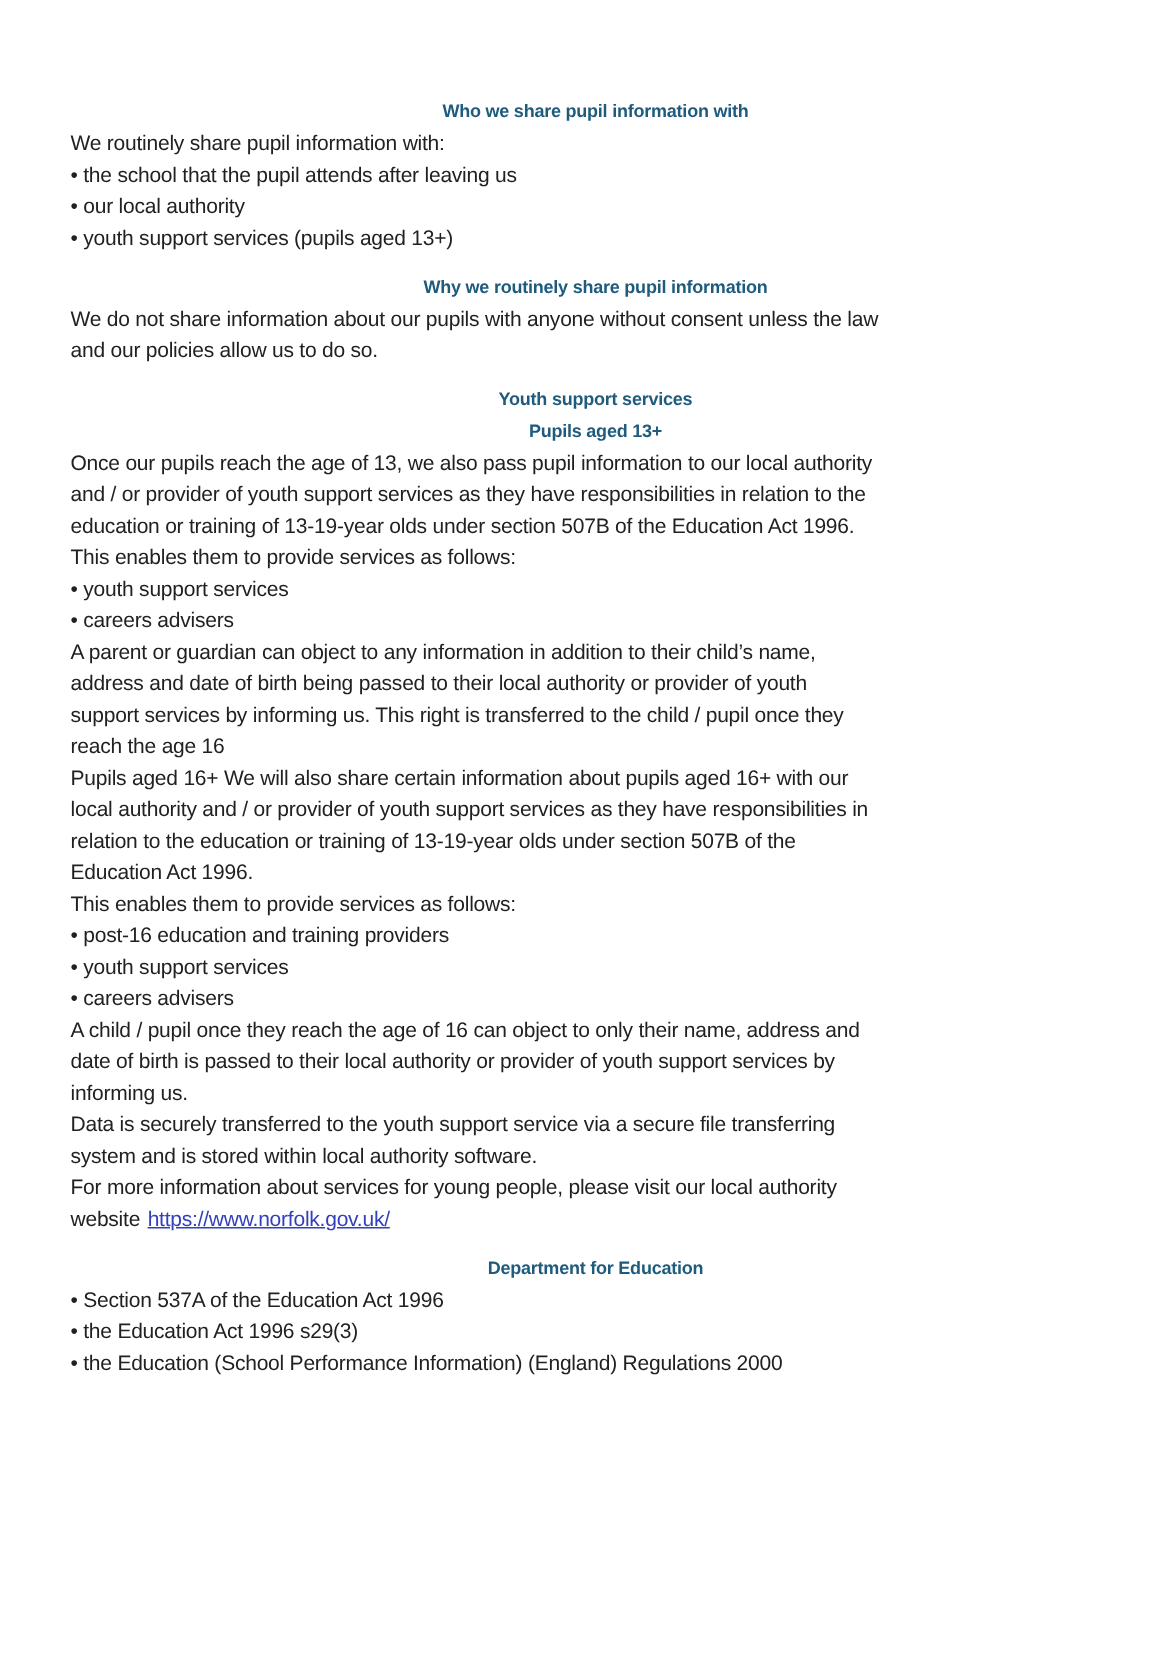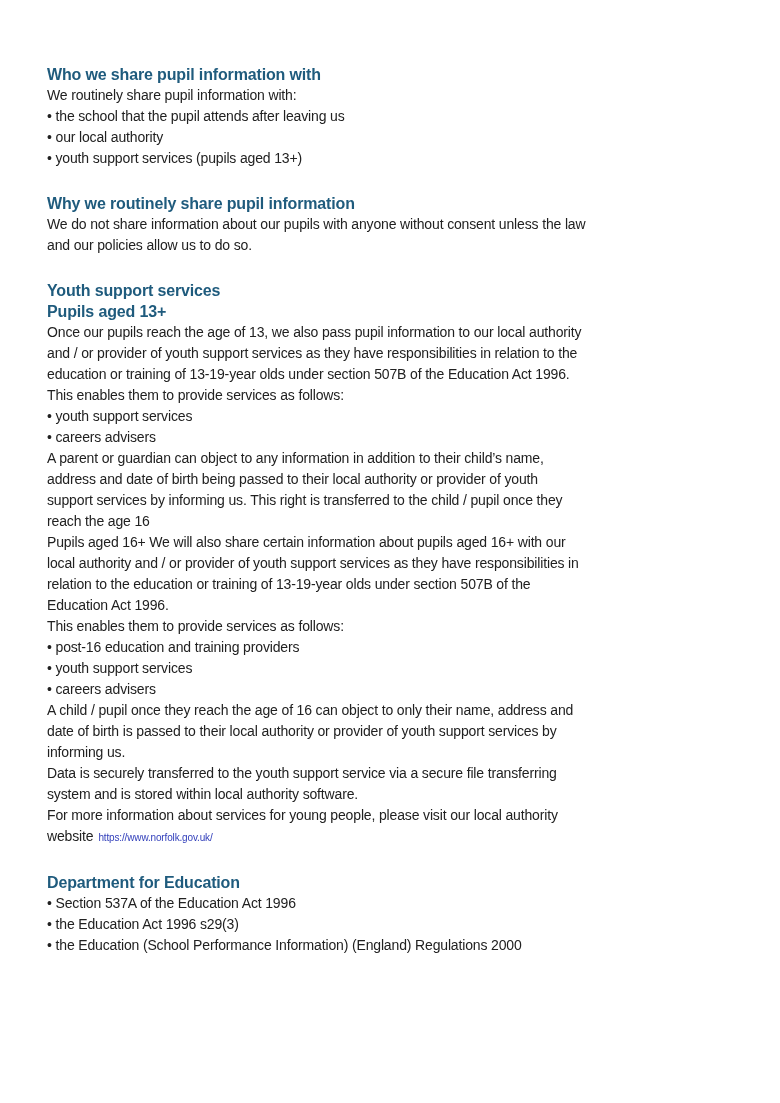--- a/index.html
+++ b/index.html
@@ -31,8 +31,9 @@
   .heading, .subheading {
     font-weight: bold;
     color: var(--heading, #1f5b7d);
-    font-size: 16px;
+    font-size: 12px;
     line-height: 21px;
+    text-align: center;
   }
   .para {
     white-space: pre-line;

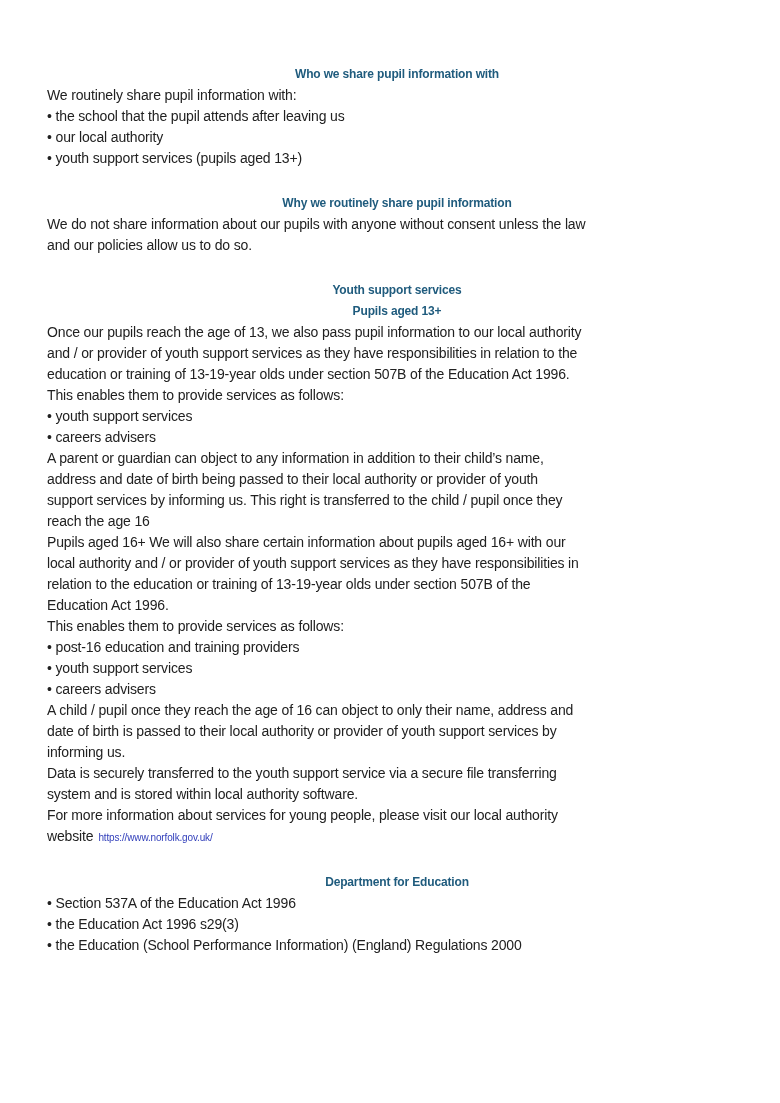--- a/index.html
+++ b/index.html
@@ -26,7 +26,7 @@
     color: var(--body, #212121);
   }
   .section + .section {
-    margin-top: 24px;
+    margin-top: 12px;
   }
   .heading, .subheading {
     font-weight: bold;

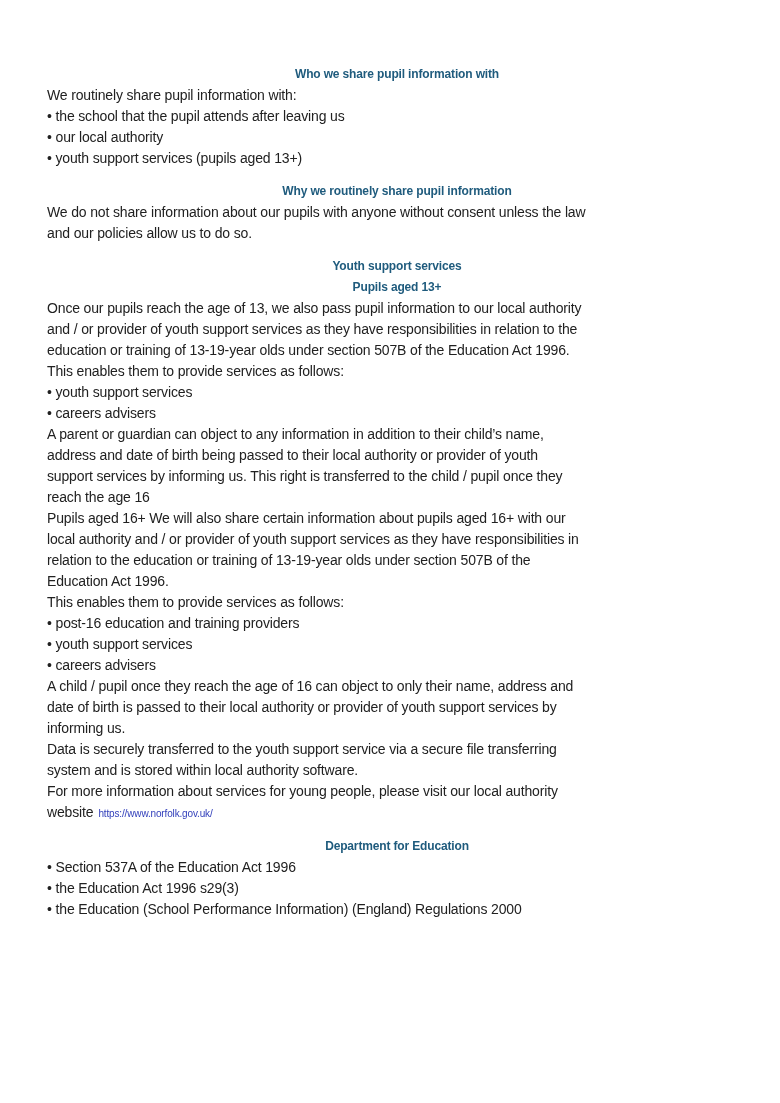--- a/index.html
+++ b/index.html
@@ -50,7 +50,8 @@
   }
   a.doclink {
     color: var(--link, #3340bb);
-    font-size: 10px;
+    text-decoration: underline;
+    font-size: 14px;
     cursor: pointer;
   }
 </style>

